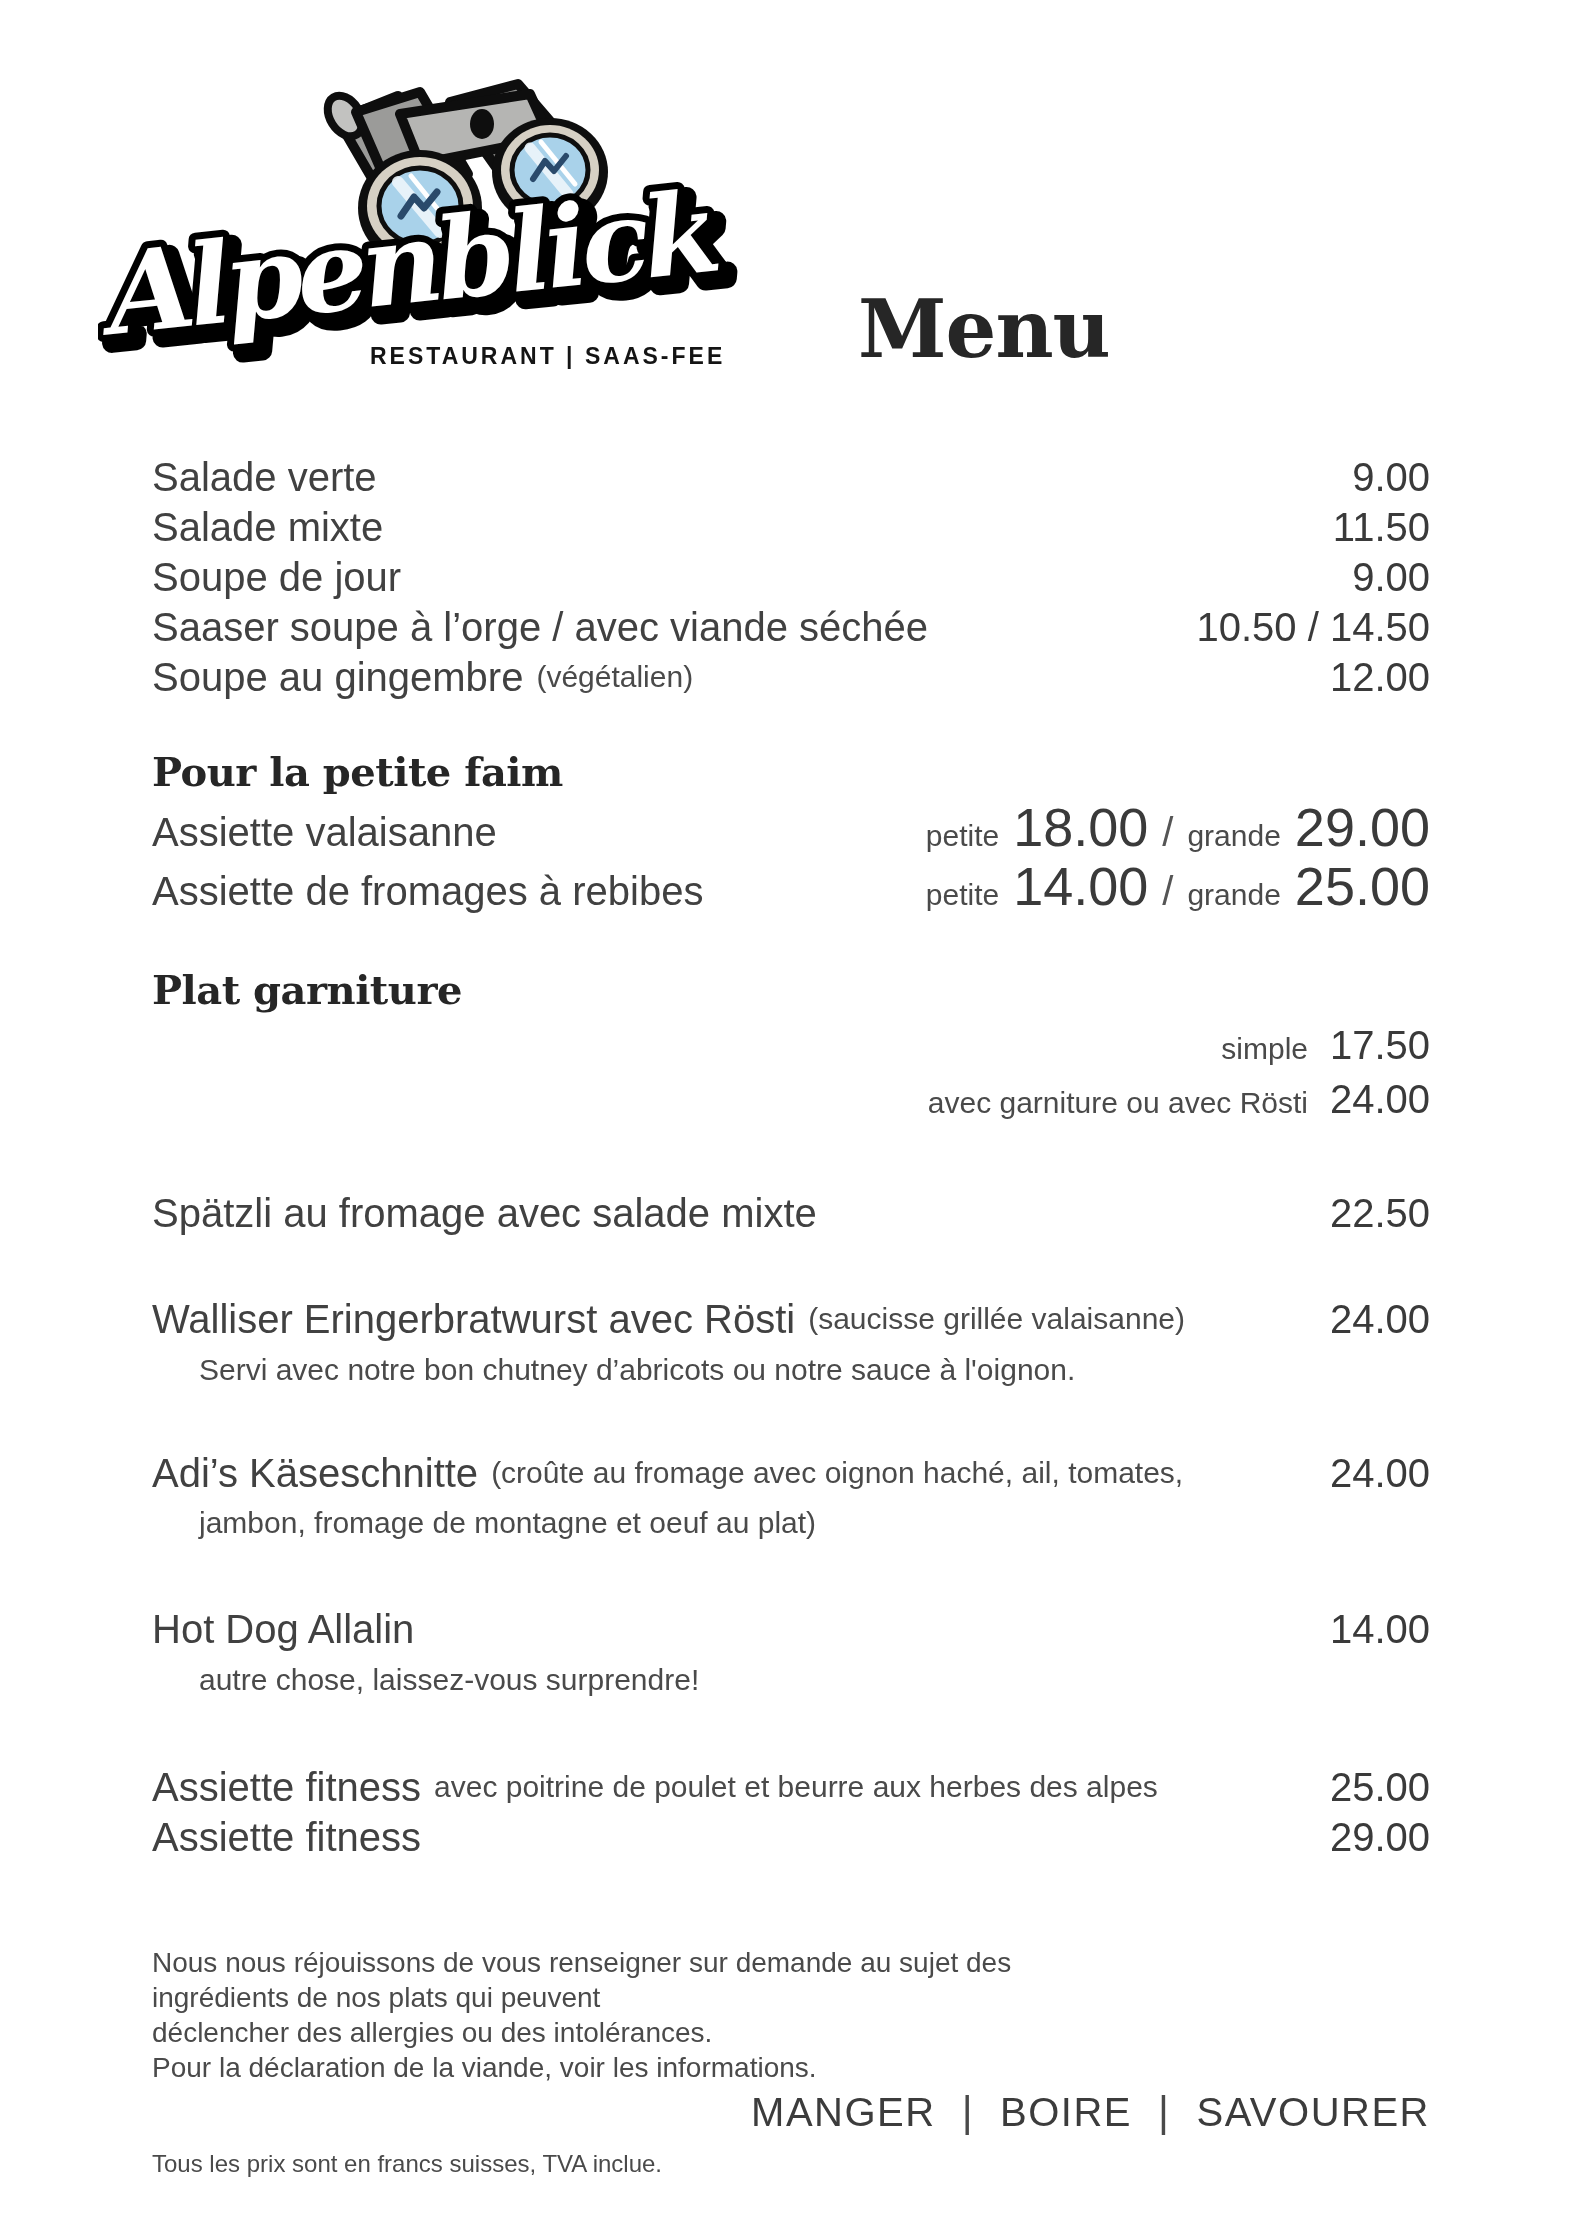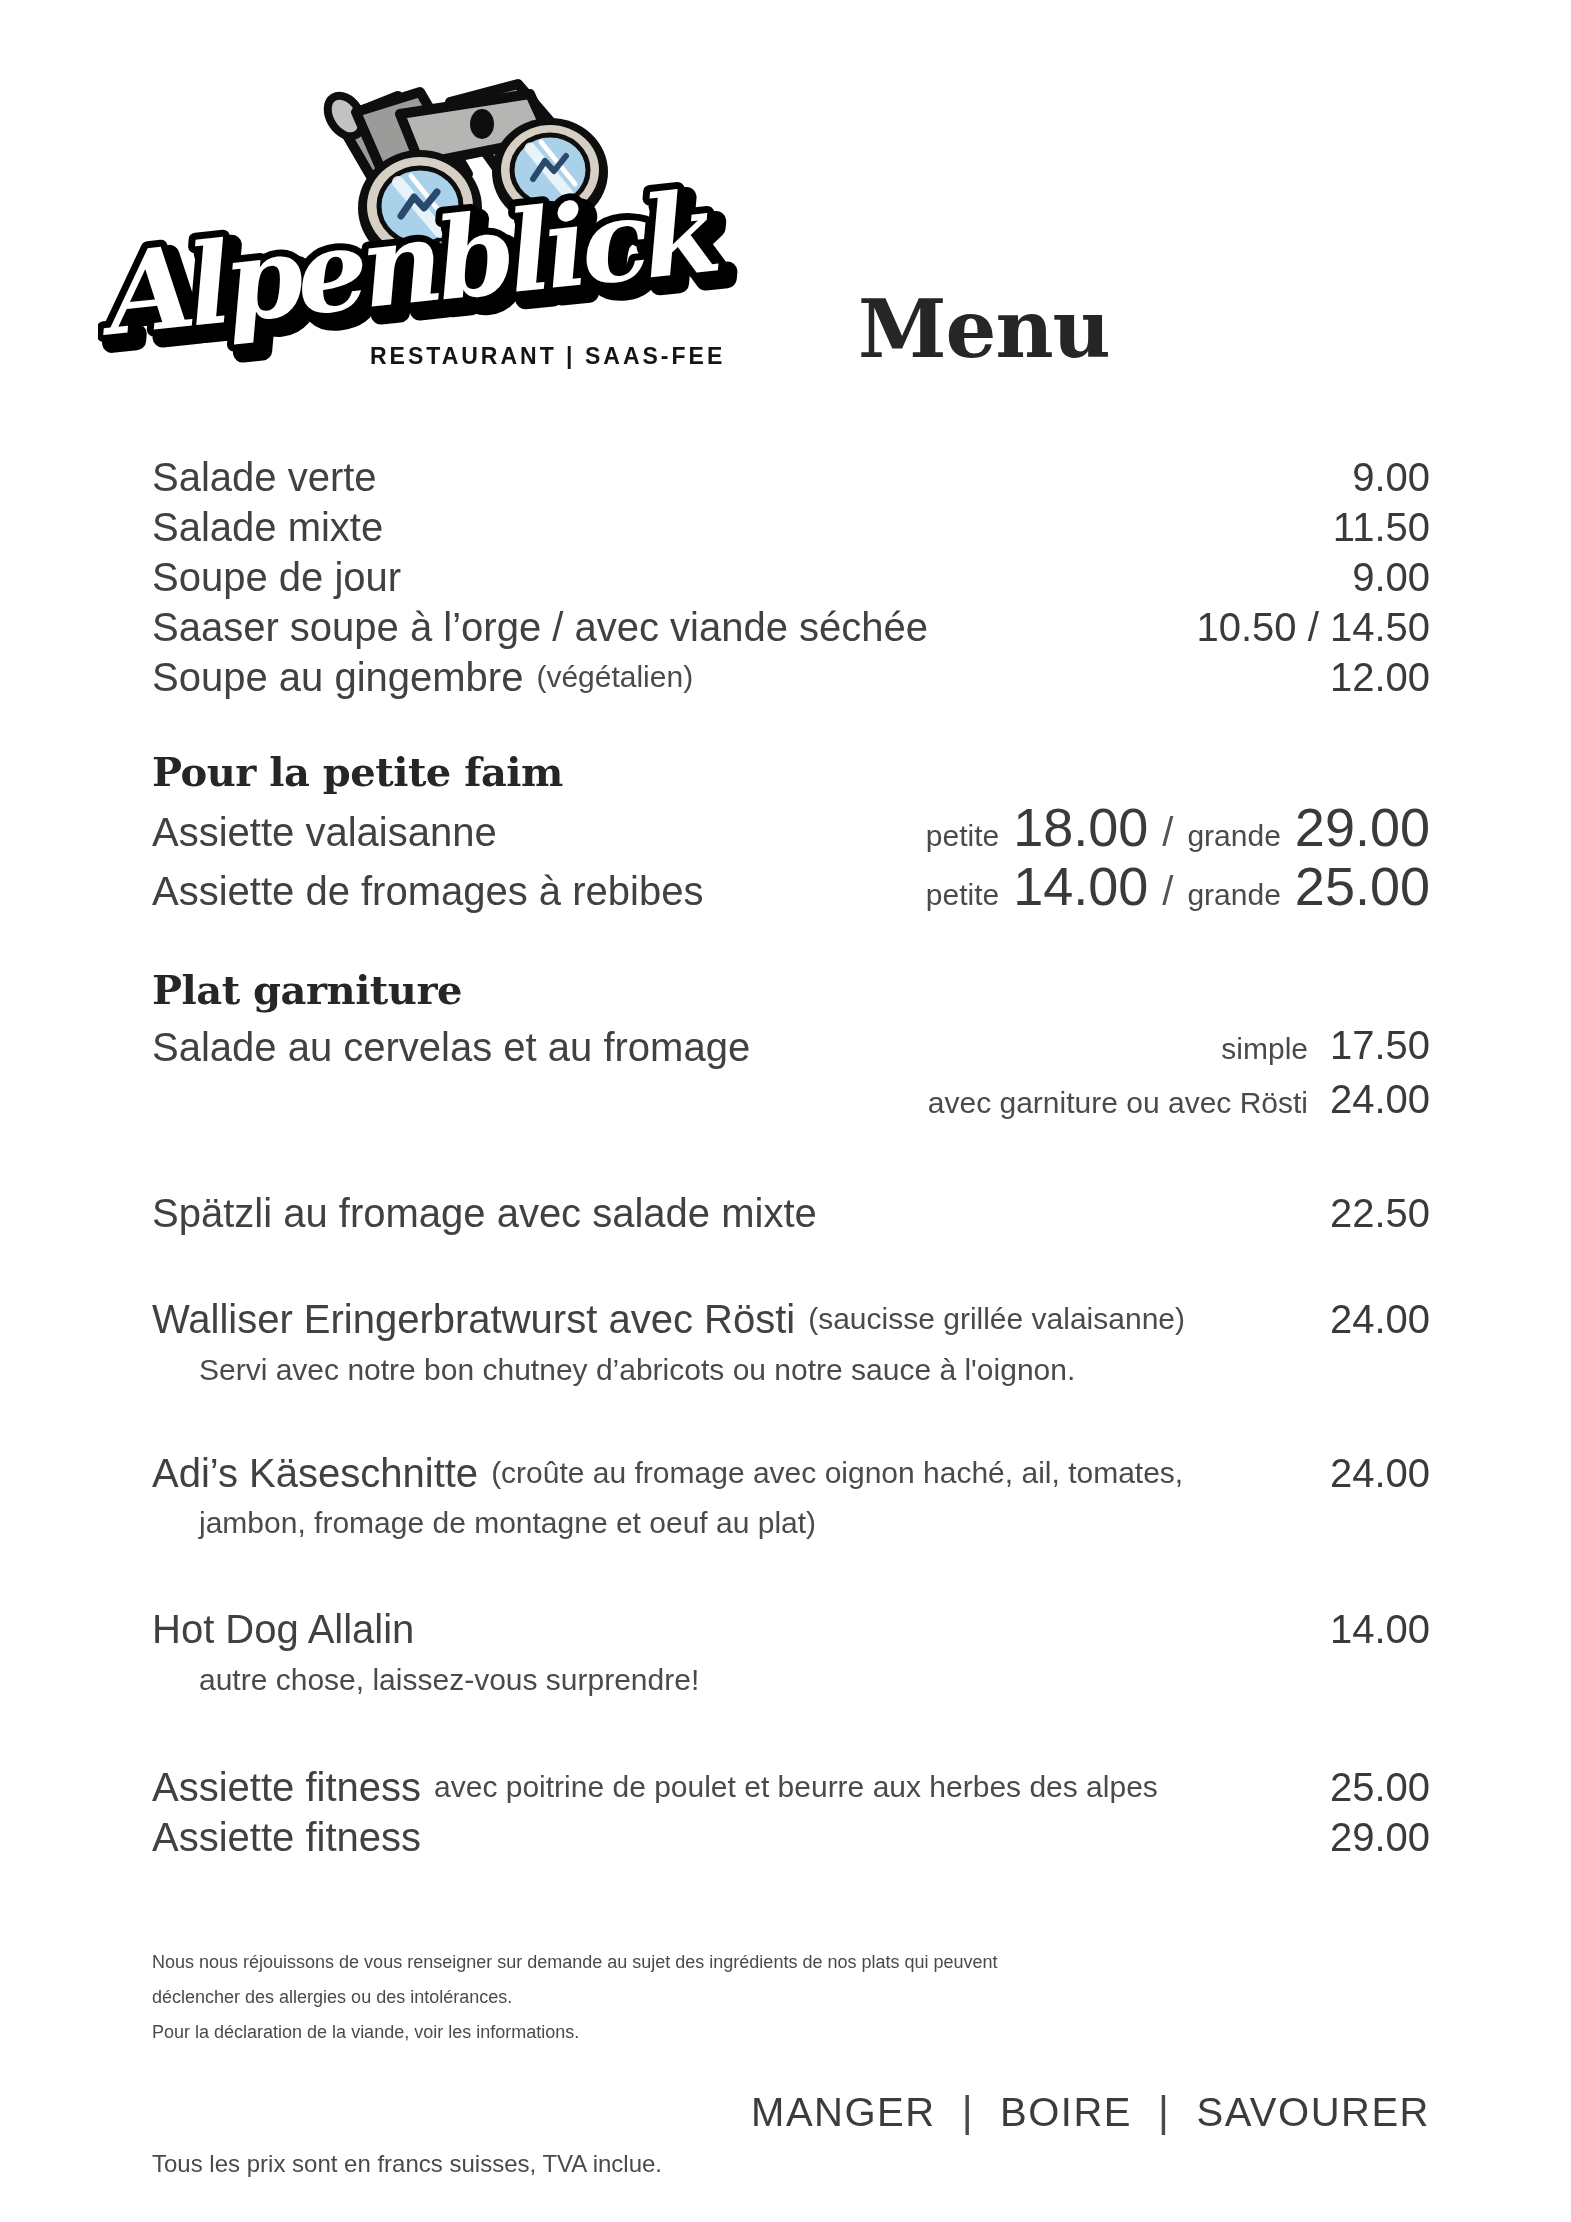--- a/index.html
+++ b/index.html
@@ -153,7 +153,6 @@
   <h2 class="section-heading mb6 mt46">Plat garniture</h2>
 
   <div class="row">
-    <span class="item-name">Salade au cervelas et au fromage</span>
     <span class="rgroup">
       <span class="rlabel">simple</span>
       <span class="price">17.50</span>

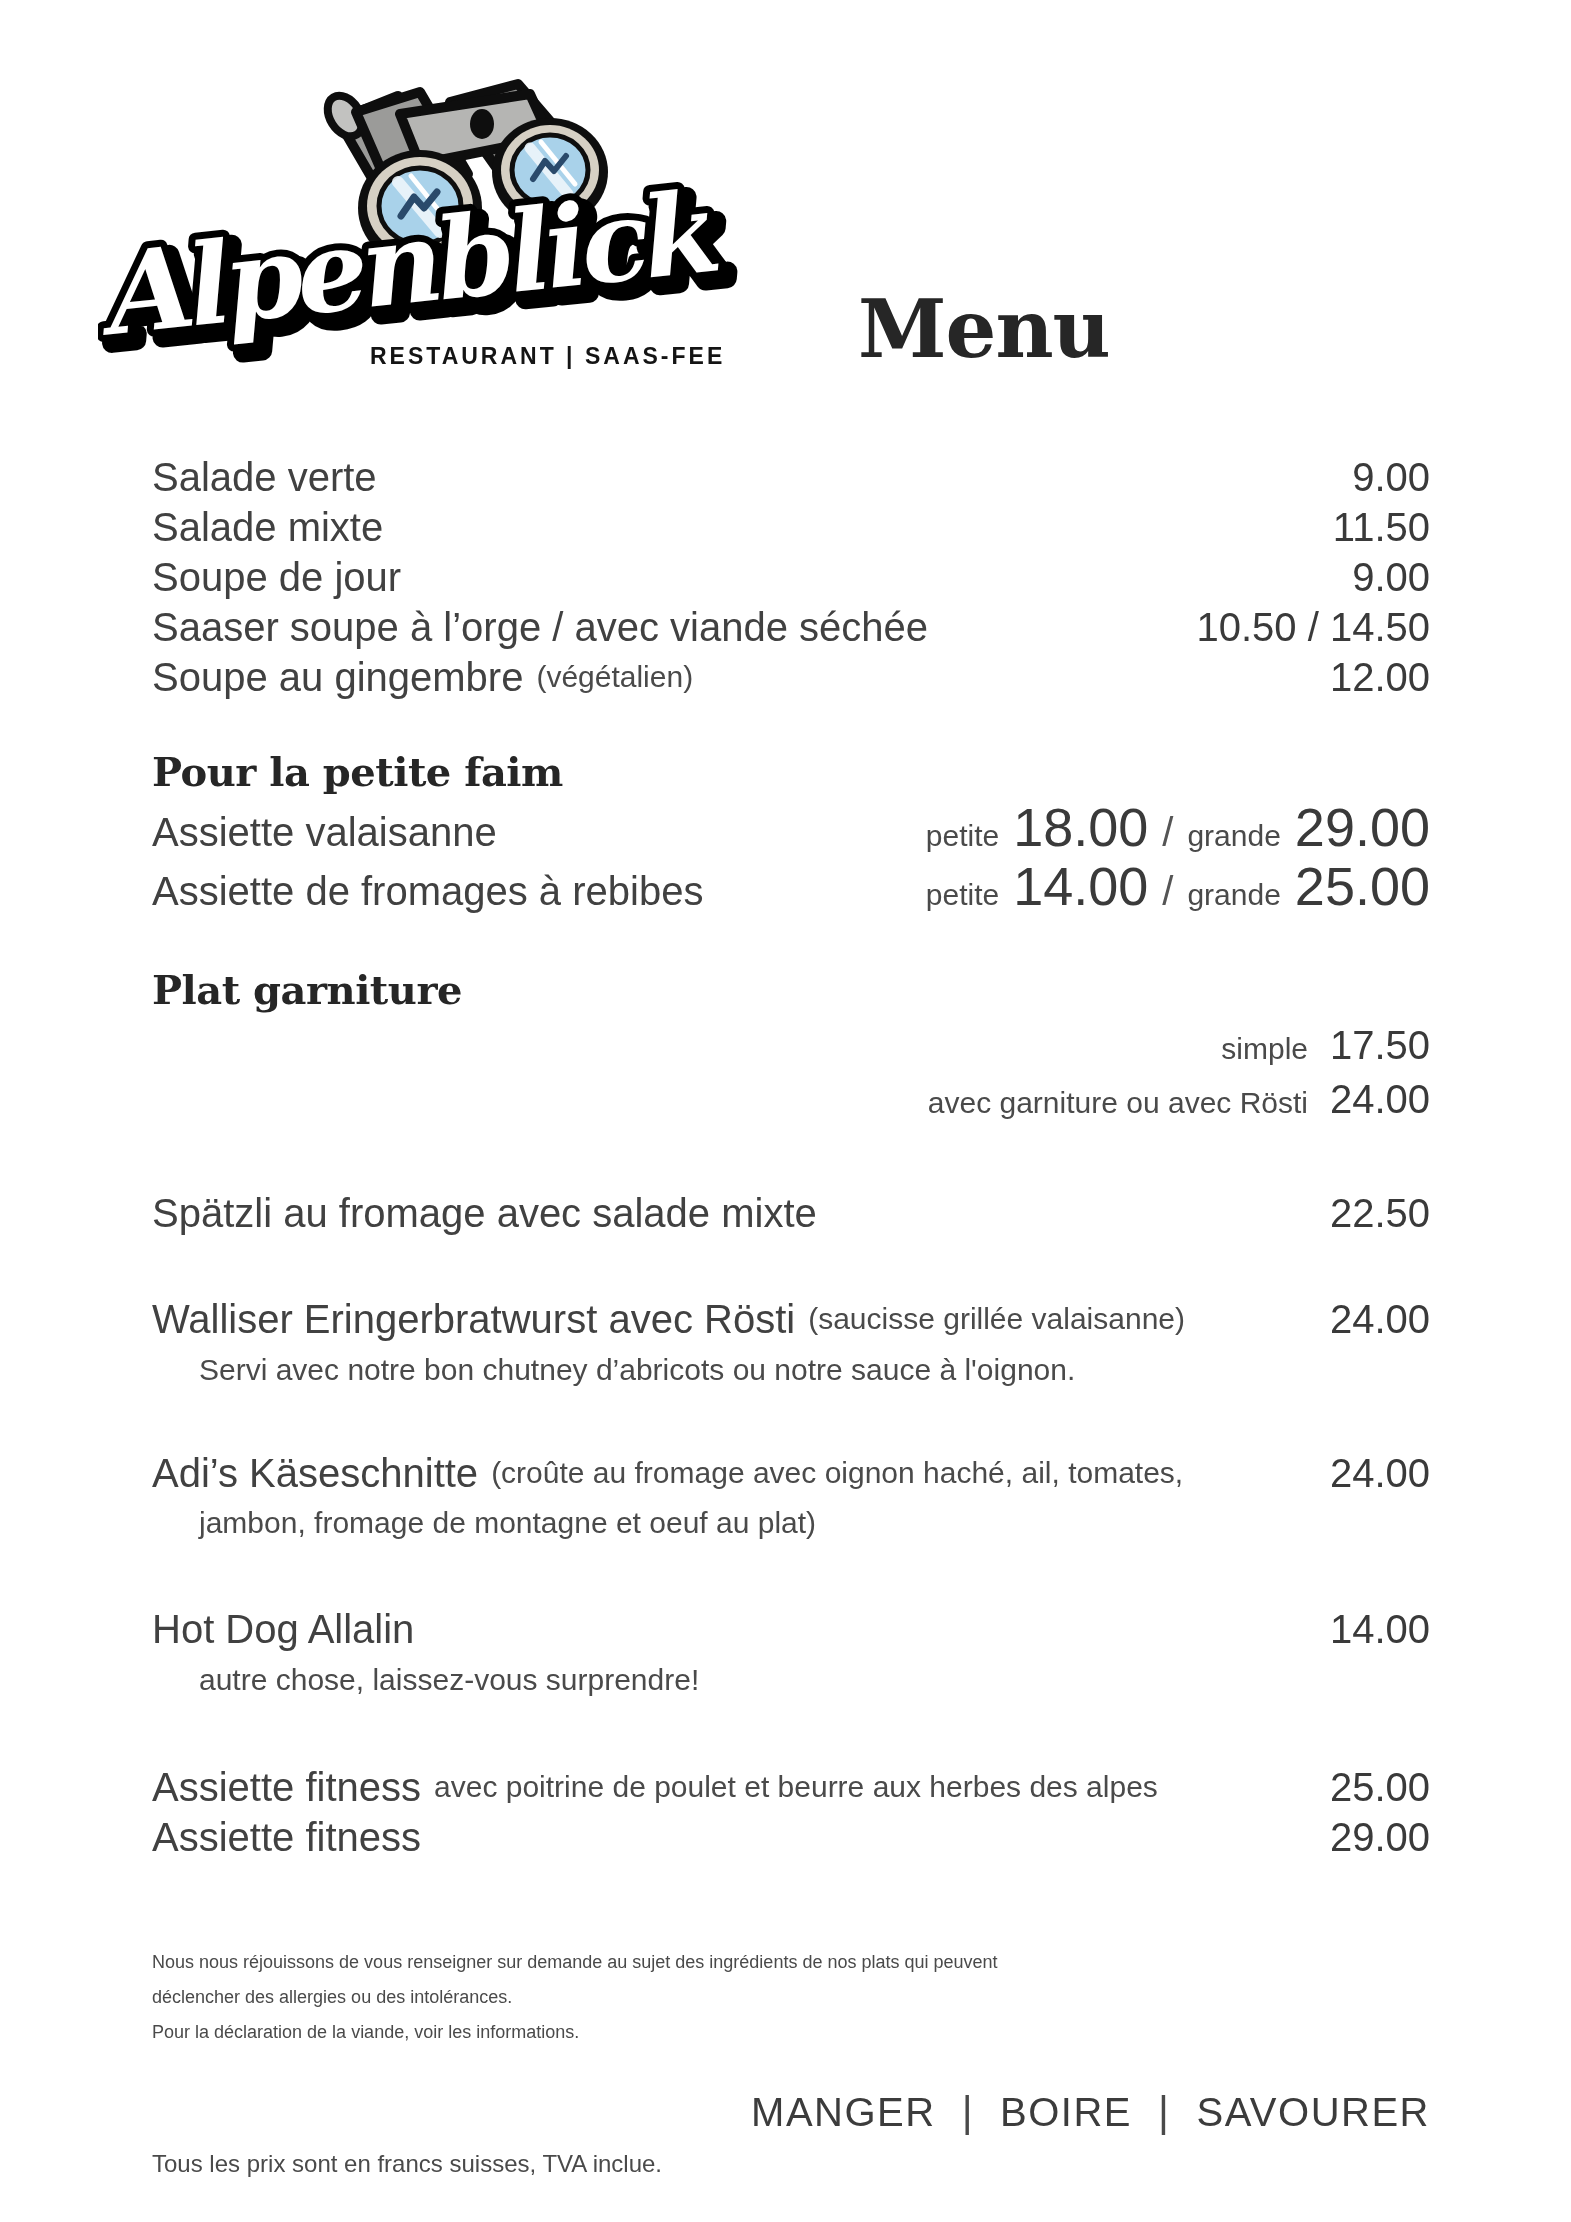--- a/index.html
+++ b/index.html
@@ -39,7 +39,7 @@
   .cont-note{font-size:30px;line-height:50px;color:#4a4a4a;margin-left:47px;}
   
   .footer-notes{position:absolute;left:152px;top:1945px;width:960px;
-    font-size:18px;line-height:35px;color:#4a4a4a;}
+    font-size:28px;line-height:35px;color:#4a4a4a;}
   .slogan{position:absolute;right:141px;top:2088px;display:flex;align-items:baseline;
     font-size:40px;letter-spacing:1.5px;color:#3c3c3c;}
   .slogan span{margin-left:26px;}

